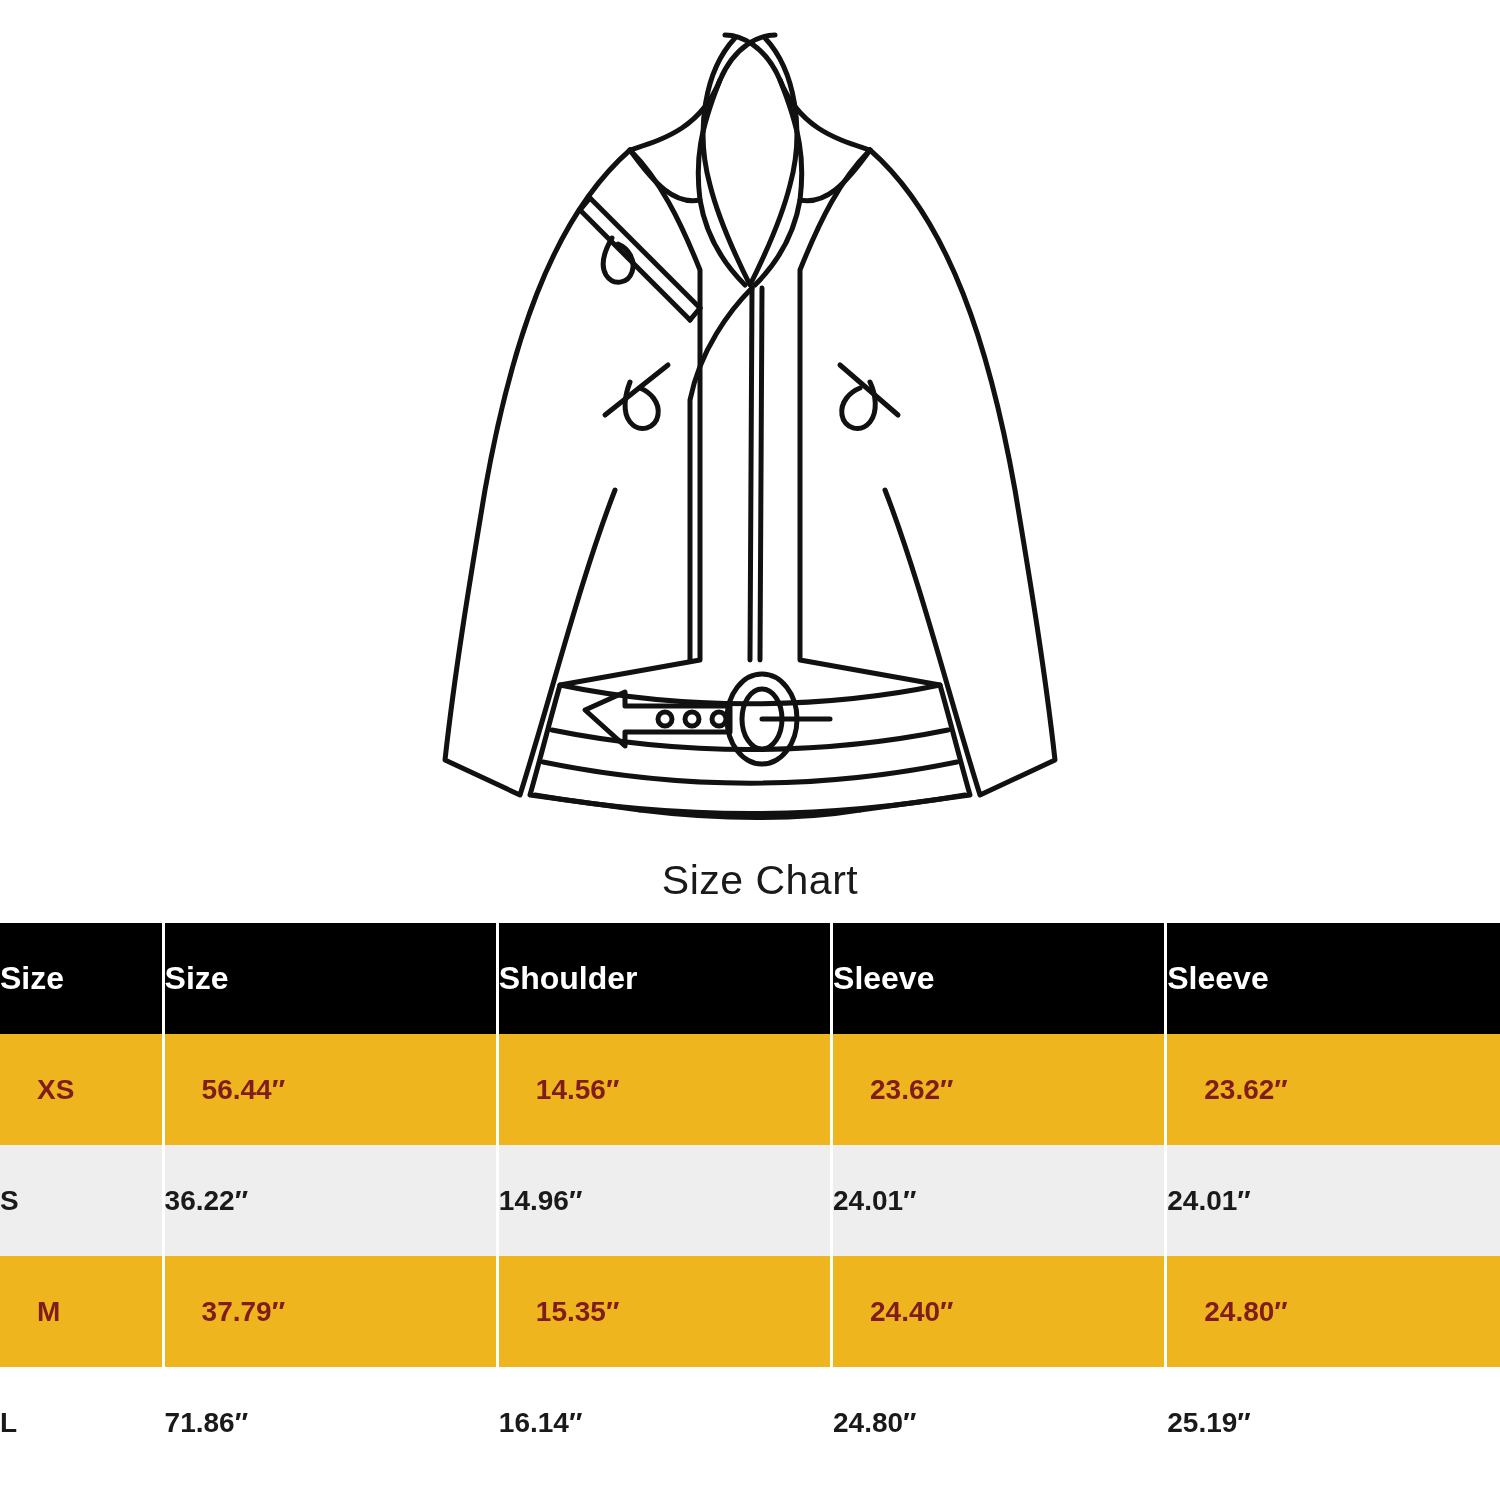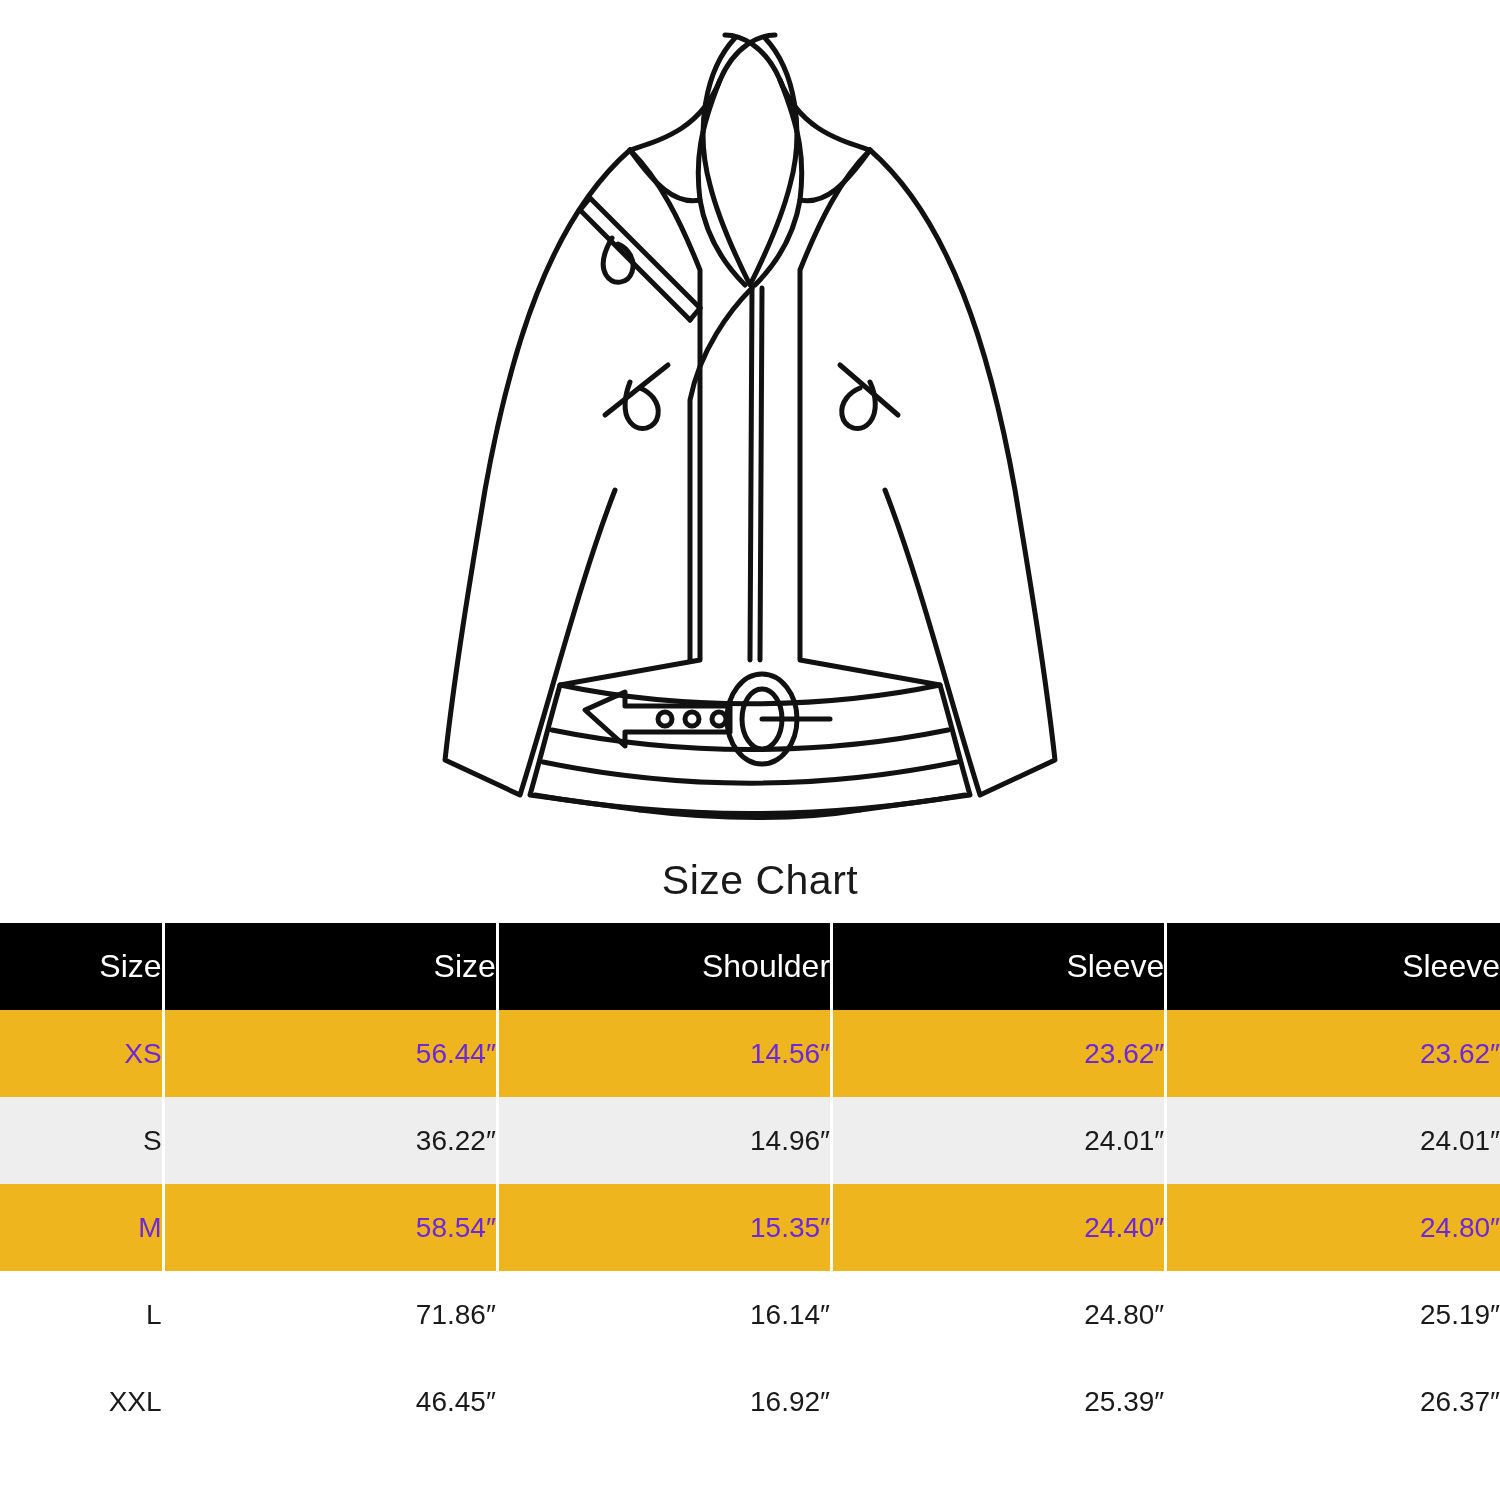--- a/index.html
+++ b/index.html
@@ -50,12 +50,12 @@
   }
   table.size-table th,
   table.size-table td {
-    text-align: right;
+    text-align: left;
     vertical-align: middle;
-    height: 87px;
+    height: 111px;
     padding: 0;
     border-right: 3px solid #ffffff;
-    font-weight: 400;
+    font-weight: 700;
   }
   table.size-table th:last-child,
   table.size-table td:last-child {

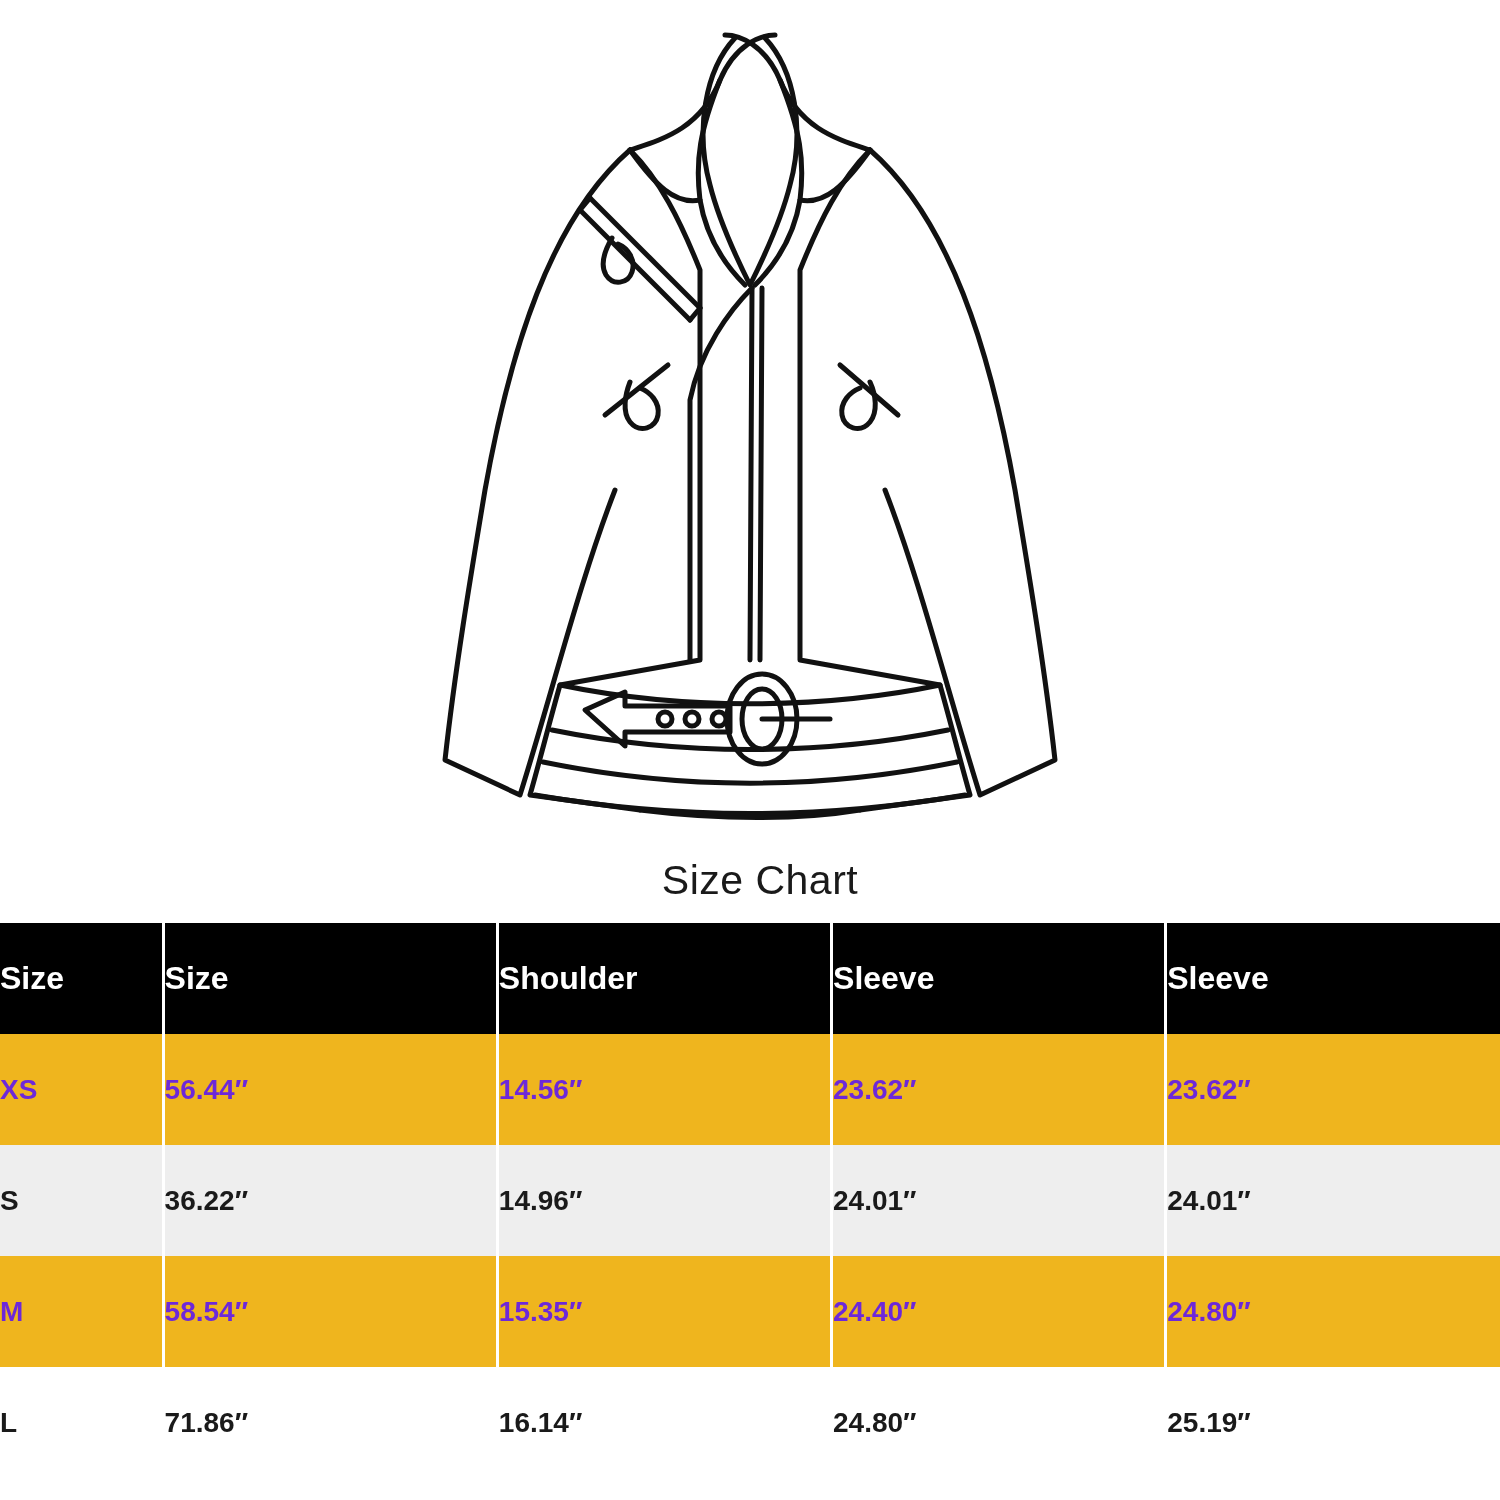--- a/index.html
+++ b/index.html
@@ -70,7 +70,8 @@
   col.c-other { width: 334px; }
   tr.row-accent td {
     background: #efb51e;
-    color: #6d28d9;
+    color: #7f1d1d;
+    padding-left: 37px;
   }
   tr.row-light td {
     background: #eeeeee;

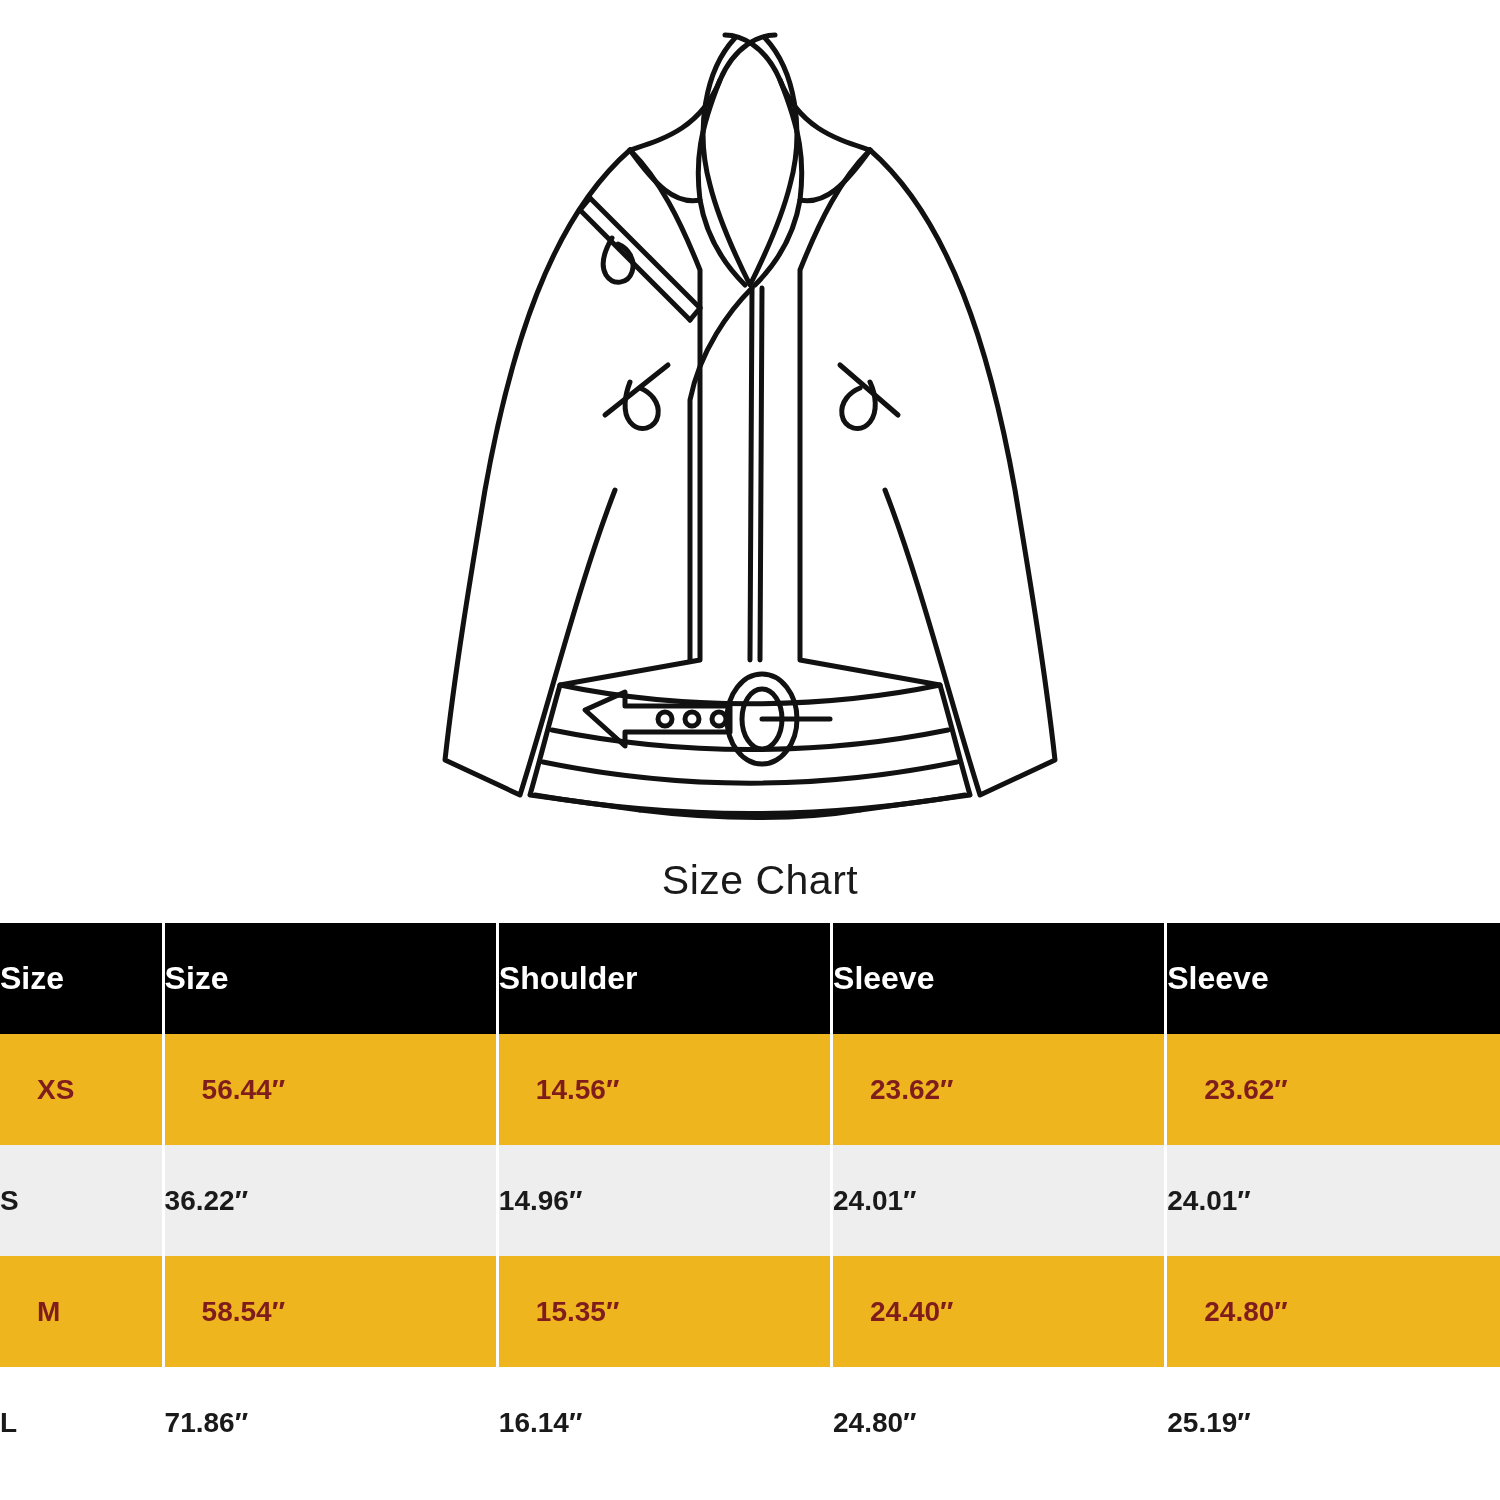--- a/index.html
+++ b/index.html
@@ -184,7 +184,7 @@
       </tr>
       <tr class="row-accent">
         <td>M</td>
-        <td>58.54″</td>
+        <td>37.79″</td>
         <td>15.35″</td>
         <td>24.40″</td>
         <td>24.80″</td>

